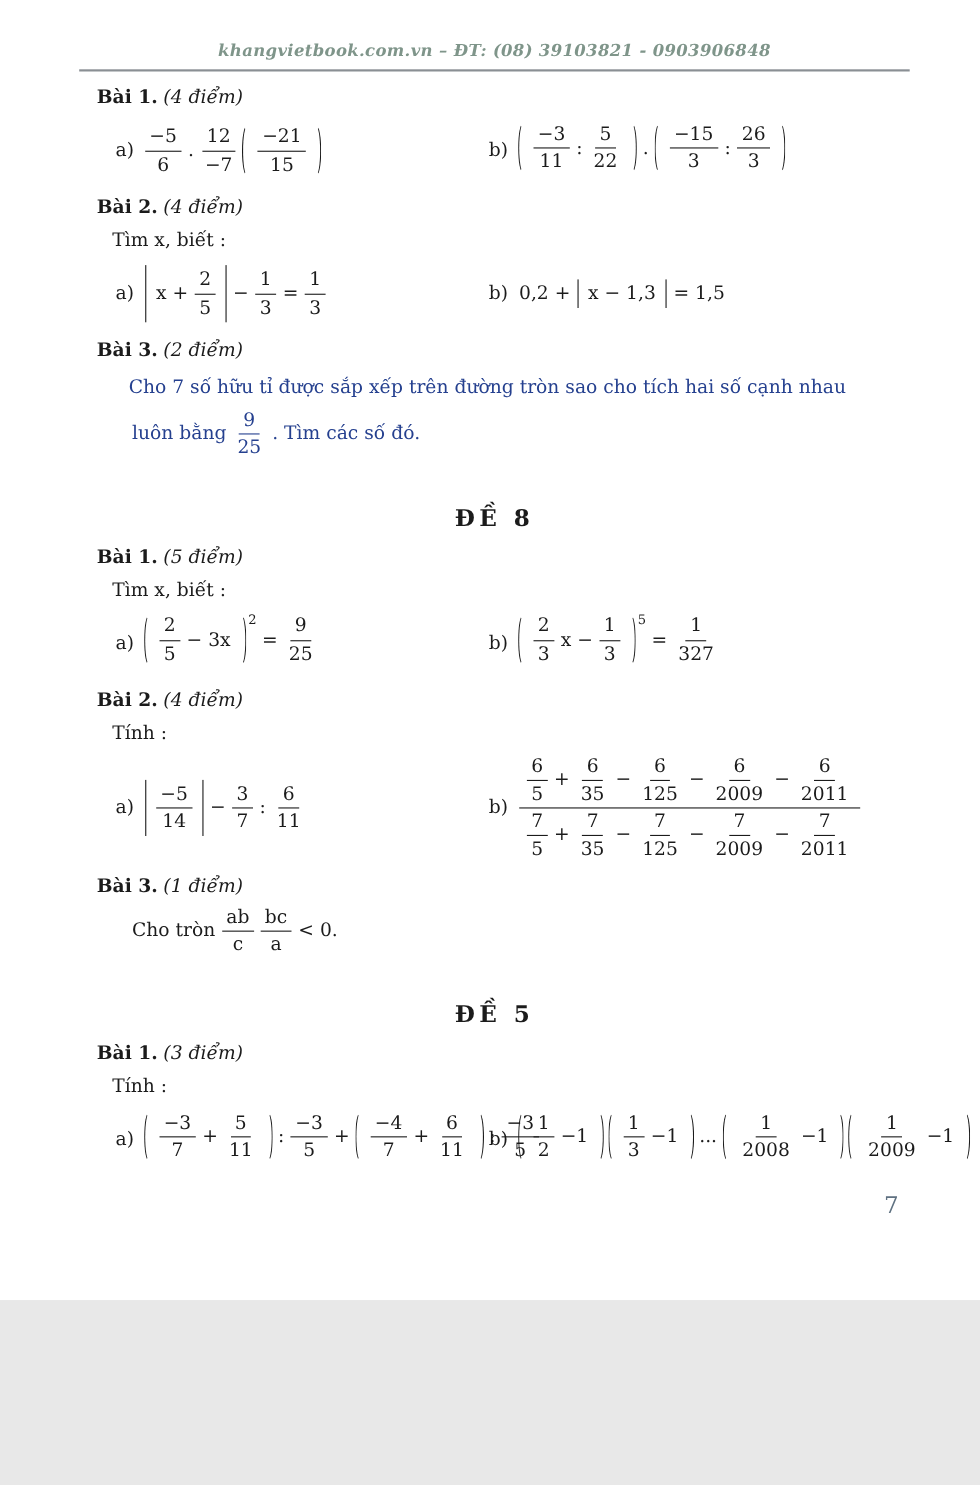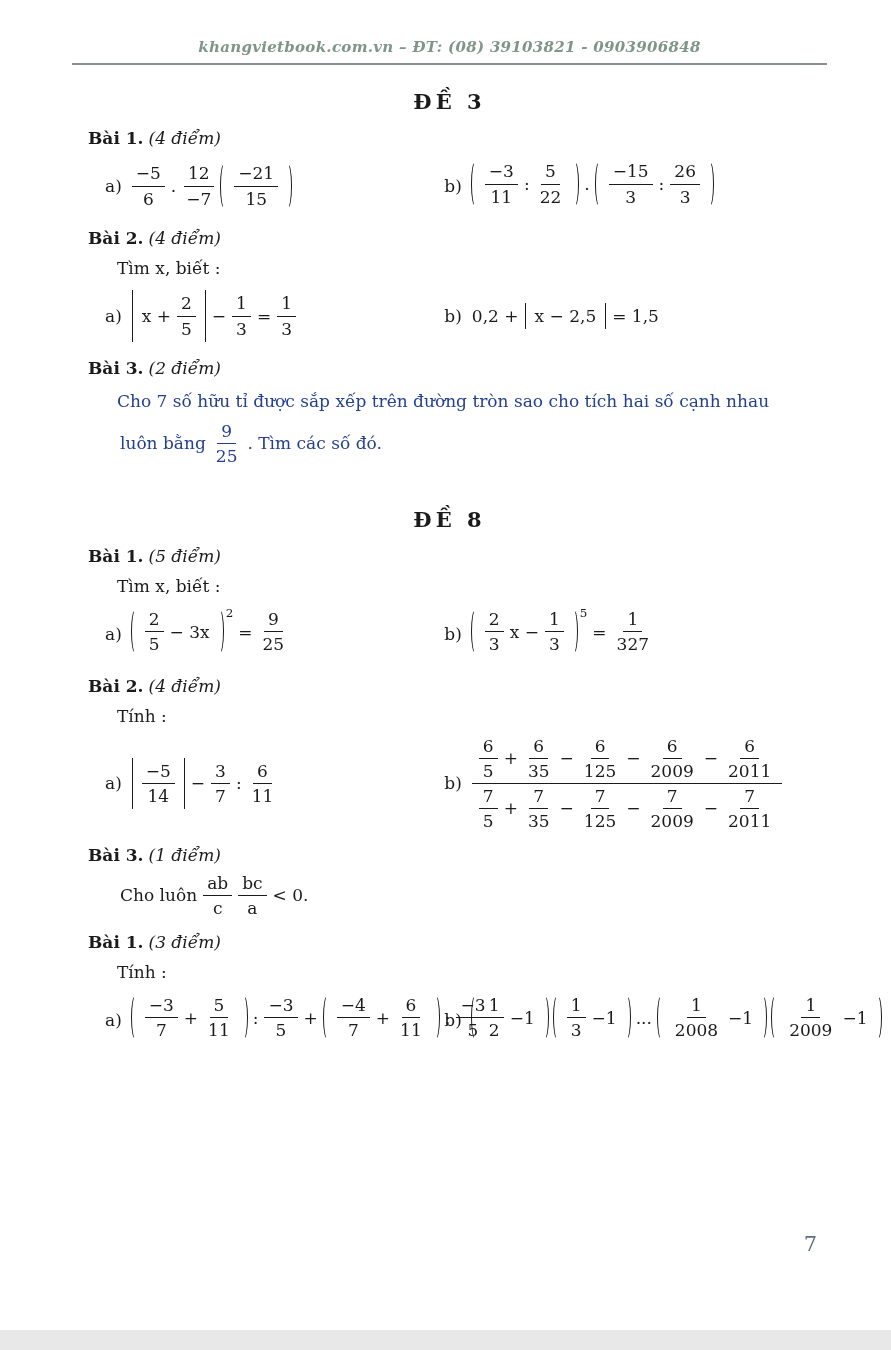--- a/index.html
+++ b/index.html
@@ -4,7 +4,7 @@
 <style>
   html,body{margin:0;padding:0;background:#e8e8e8;}
   .page{
-    width:891px;height:1330px;margin:0 auto;background:#ffffff;position:relative;
+    width:891px;height:1182px;margin:0 auto;background:#ffffff;position:relative;
     box-sizing:border-box;padding:36px 64px 0 72px;
     font-family:"DejaVu Serif","Liberation Serif",serif;
     color:var(--body-text,#1b1b1b);font-size:17px;

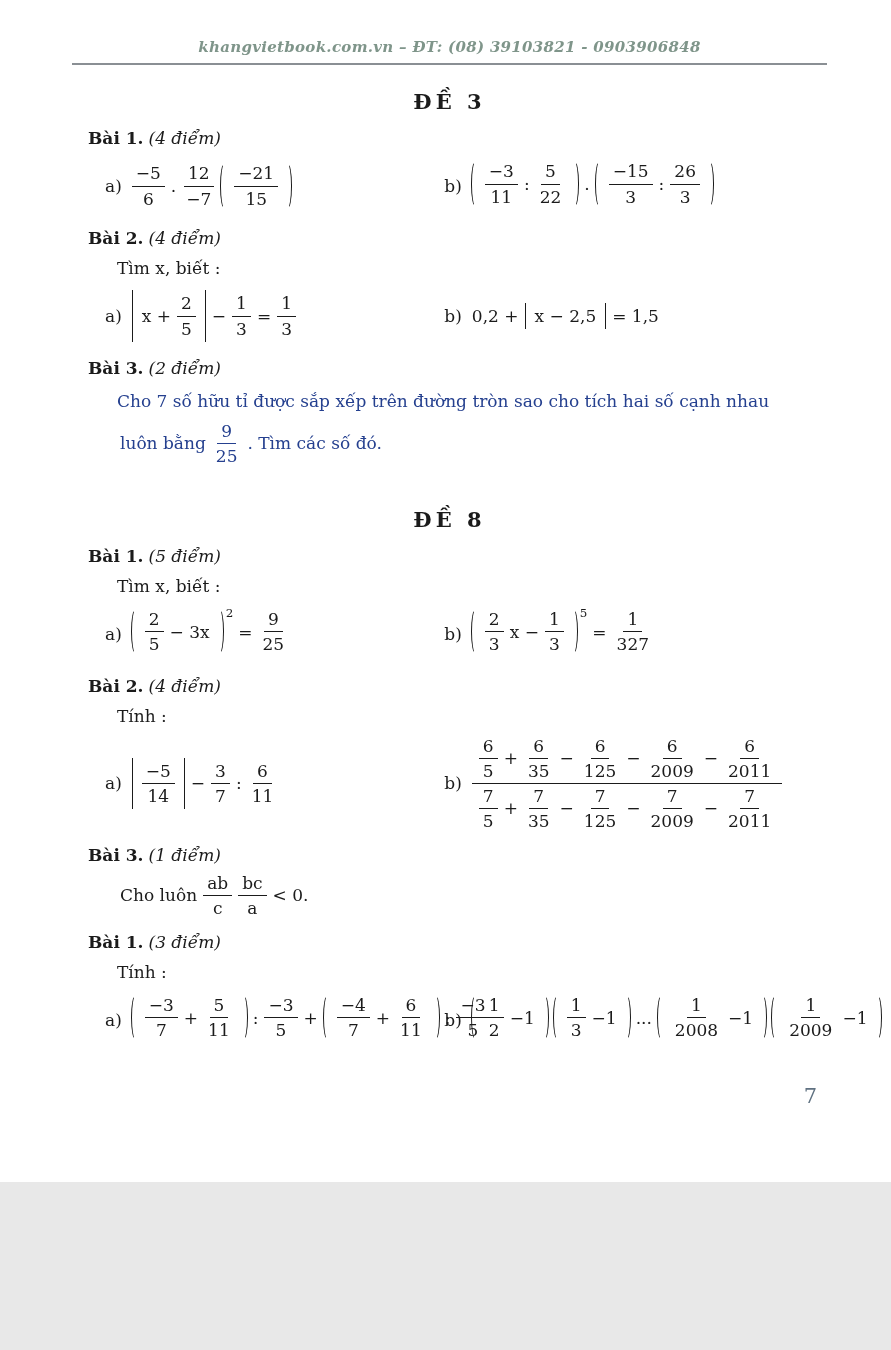--- a/index.html
+++ b/index.html
@@ -59,7 +59,6 @@
     <hr class="header-rule">
   </div>
 
-  <div class="de first">ĐỀ 3</div>
 
   <p class="bai">
     <b>Bài 1.</b><i class="pts">(4 điểm)</i>

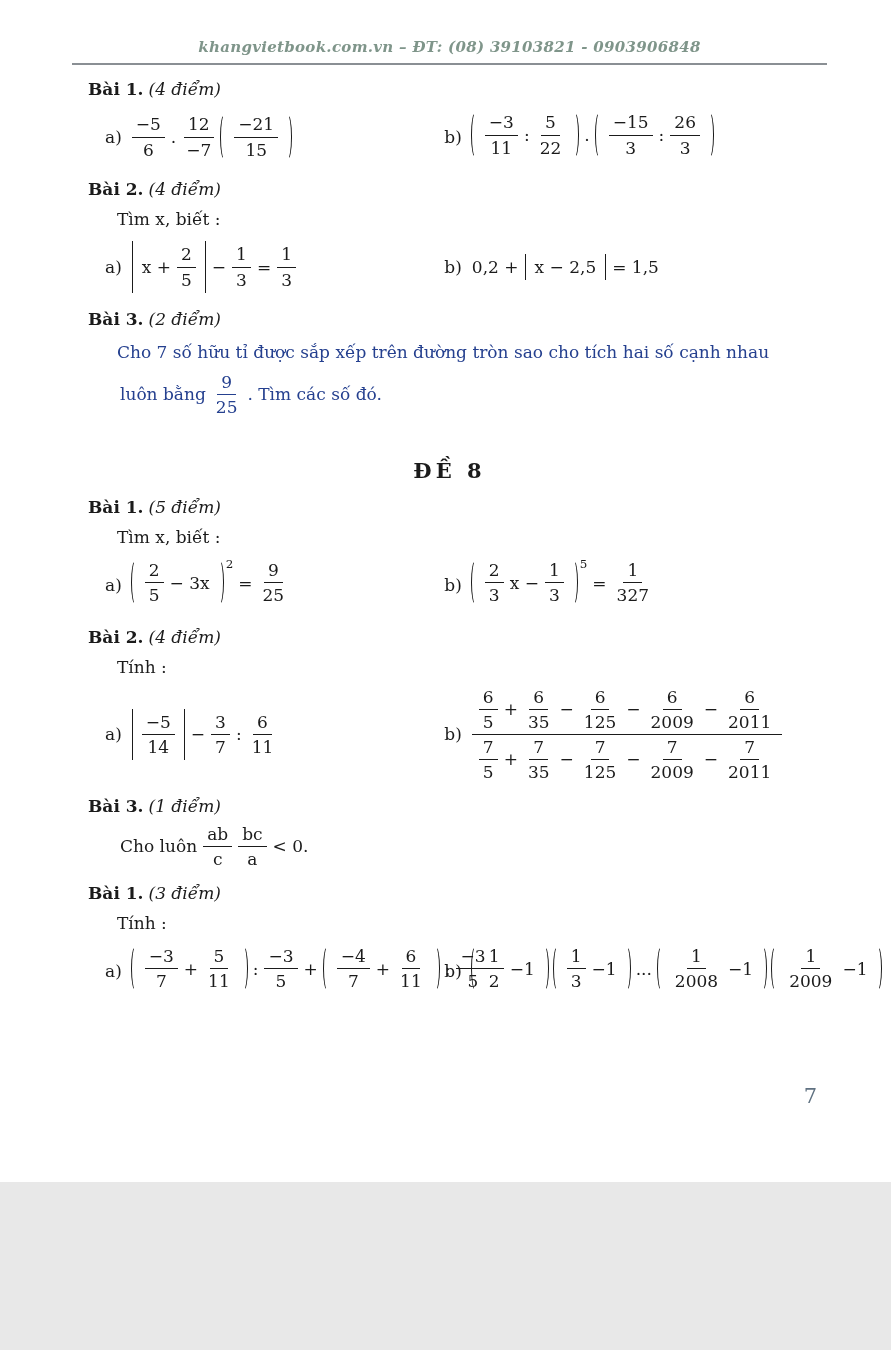--- a/index.html
+++ b/index.html
@@ -21,7 +21,7 @@
   .bai{margin:14px 16px 6px;font-size:17px;}
   .bai b{font-weight:bold;}
   .bai .pts{font-style:italic;font-weight:normal;margin-left:5px;}
-  .intro{margin:10px 0 4px 45px;}
+  .intro{margin:10px 0 4px 30px;}
   
   .row{display:flex;align-items:center;margin:10px 0 12px 33px;min-height:56px;}
   .part{display:flex;align-items:center;min-width:0;}

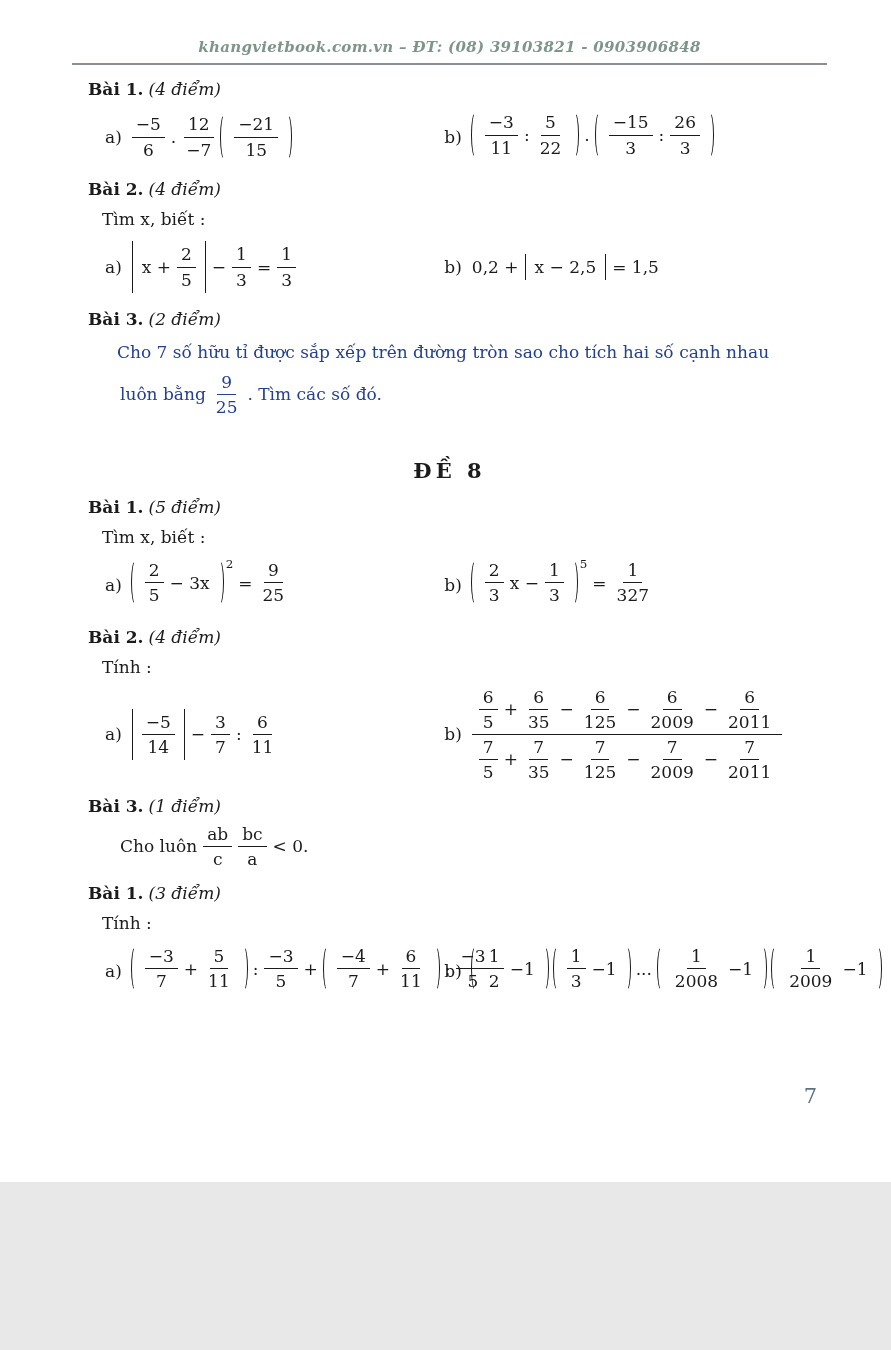--- a/index.html
+++ b/index.html
@@ -167,7 +167,7 @@
             <span class="mtxt">0,2 +</span>
             <span class="abs">
               <span class="mrow">
-                <span class="mtxt">x − 2,5</span>
+                <span class="mtxt">x − 1,3</span>
               </span>
             </span>
             <span class="mtxt">= 1,5</span>

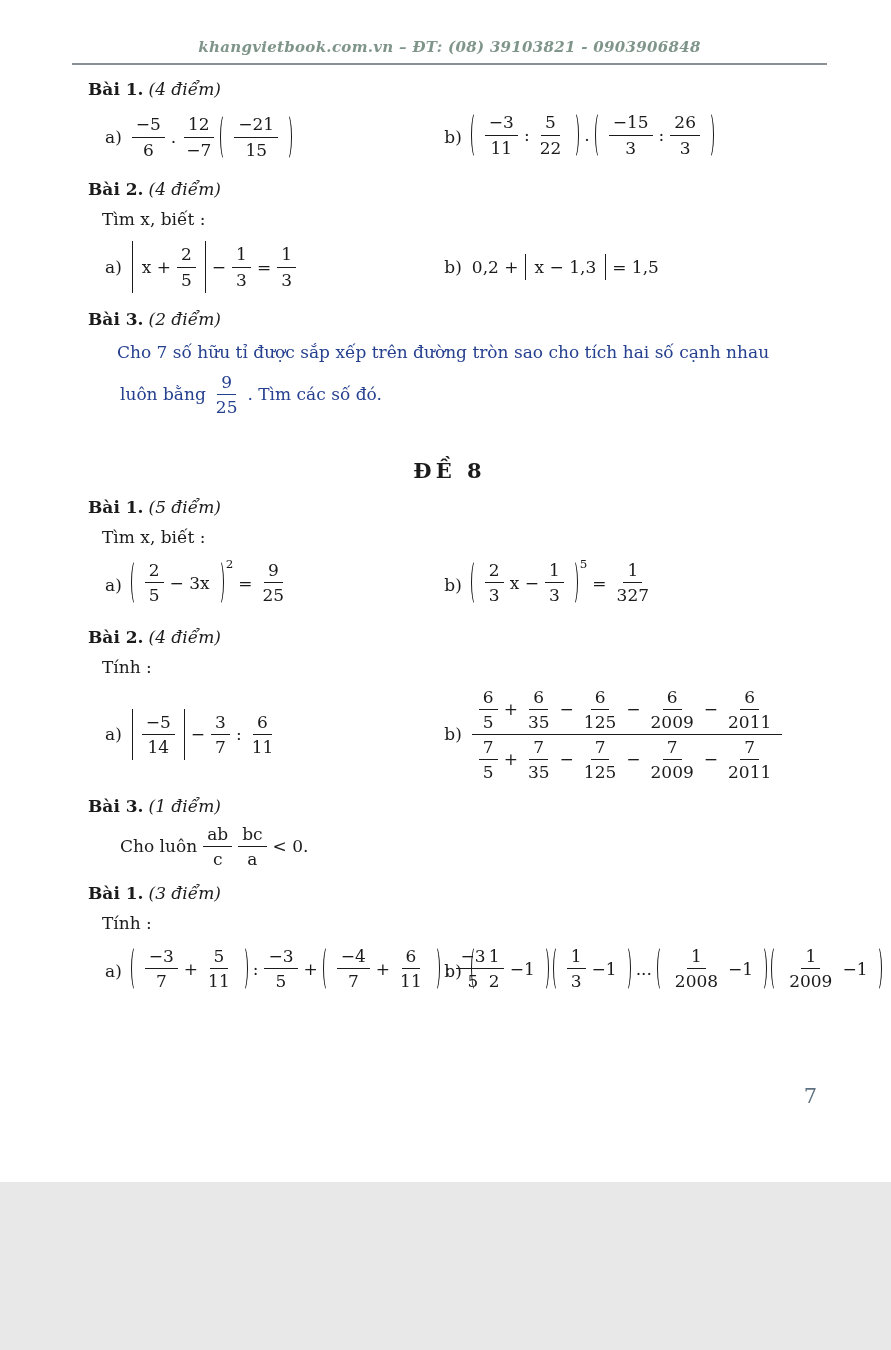--- a/index.html
+++ b/index.html
@@ -352,7 +352,7 @@
   <div class="para">
     <div class="pline math-line">
         <span class="mrow">
-          <span class="mtxt">Cho luôn</span>
+          <span class="mtxt">Cho tròn</span>
           <span class="frac">
             <span class="num">ab</span>
             <span class="den">c</span>

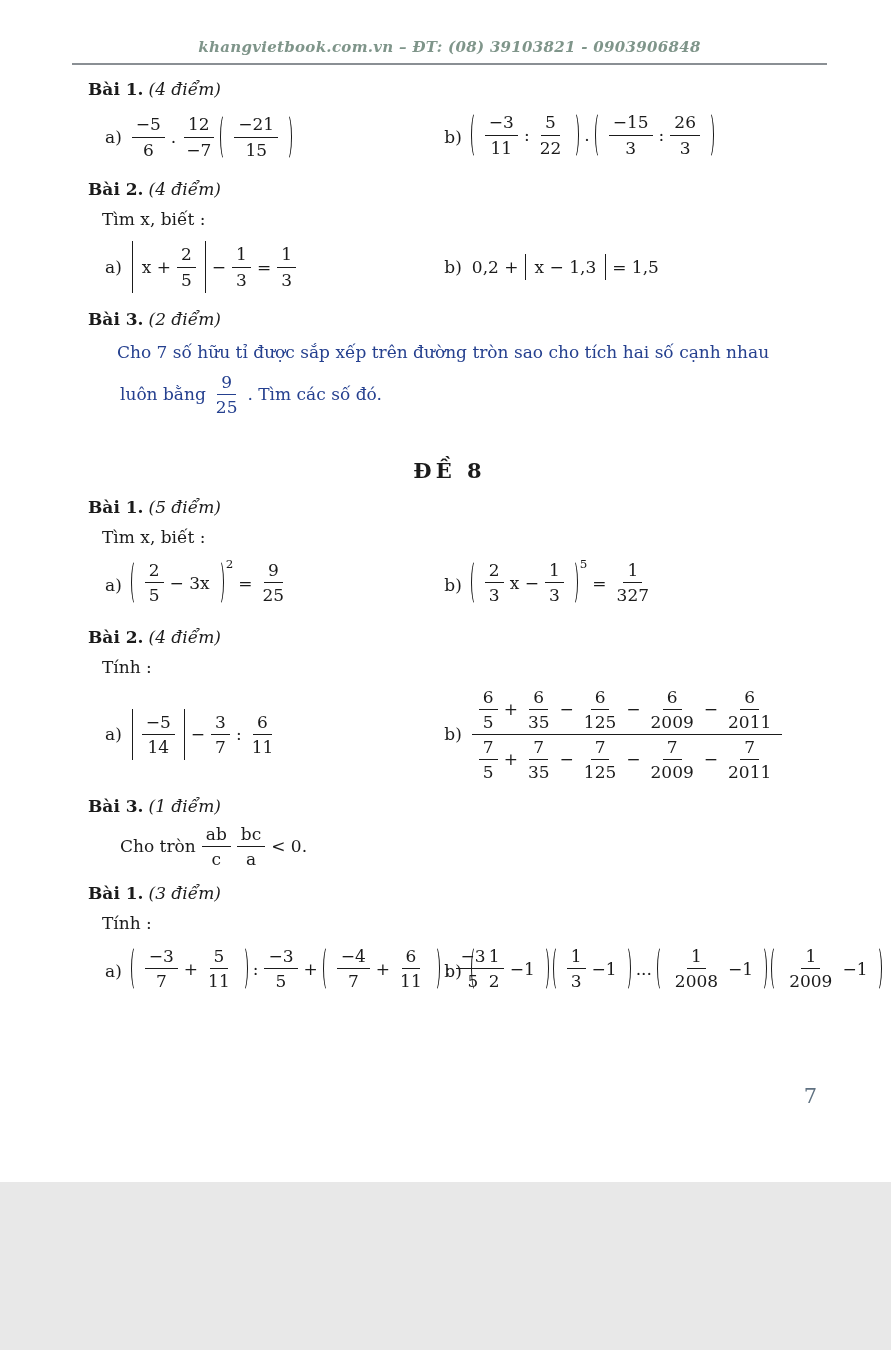--- a/index.html
+++ b/index.html
@@ -366,6 +366,7 @@
       </div>
   </div>
 
+  <div class="de">ĐỀ 5</div>
 
   <p class="bai">
     <b>Bài 1.</b><i class="pts">(3 điểm)</i>

